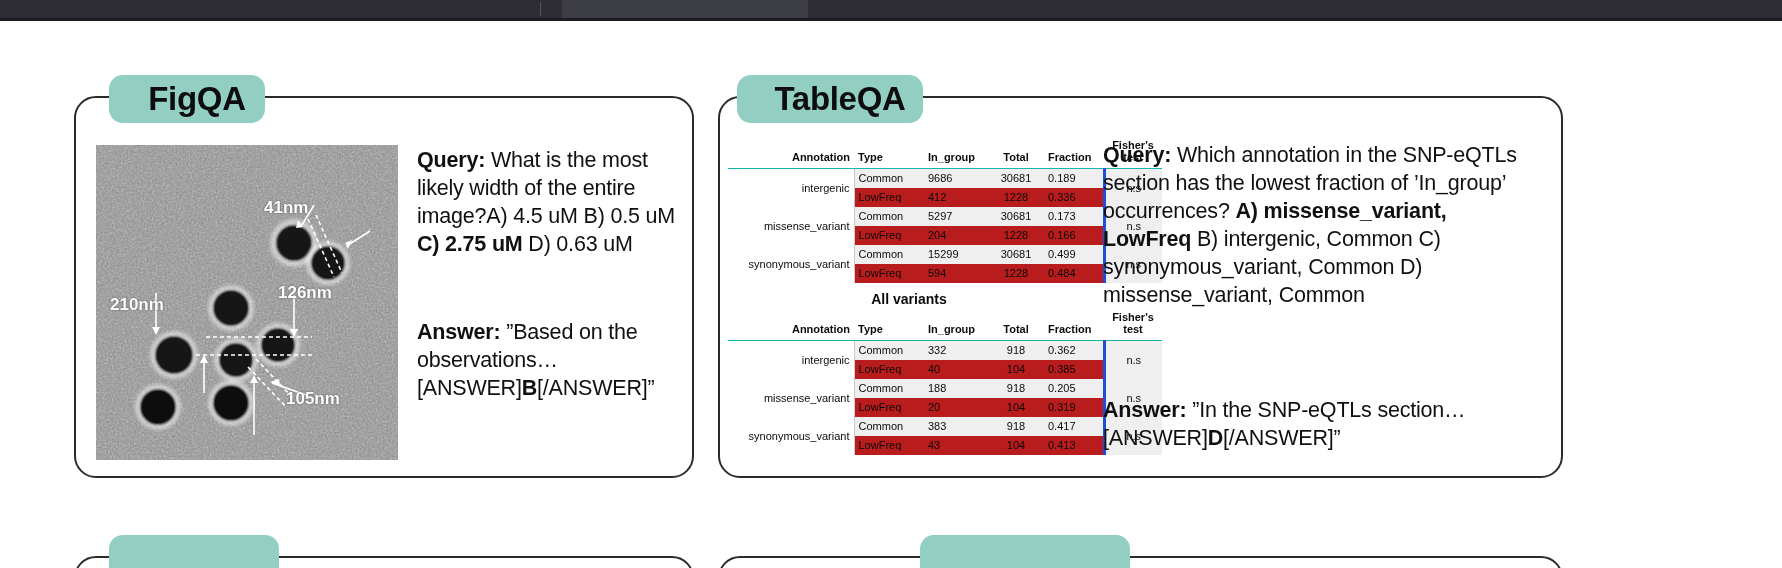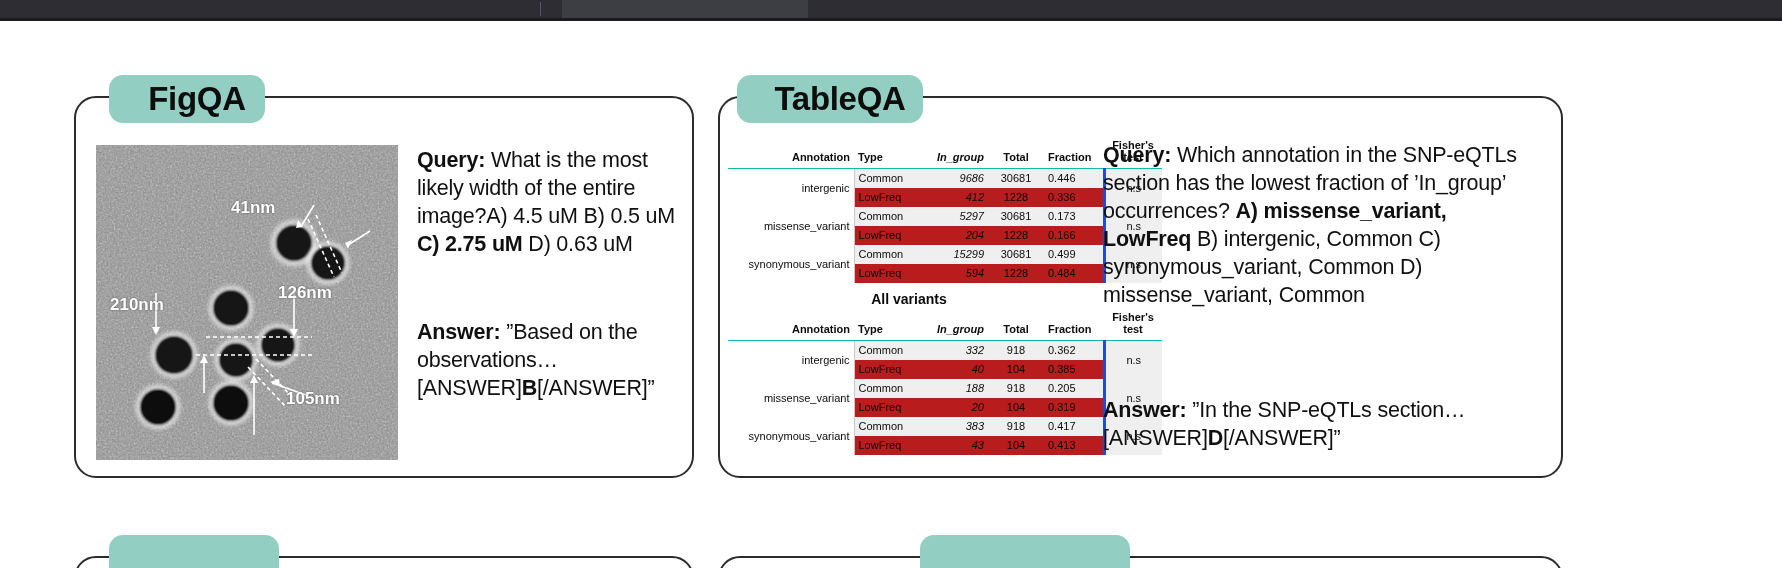--- a/index.html
+++ b/index.html
@@ -163,7 +163,7 @@
   }
   .col-annot { width: 118px; text-align: right; }
   .col-type  { width: 62px;  text-align: left; }
-  .col-ing   { width: 56px;  text-align: right; font-style: italic; }
+  .col-ing   { width: 56px;  text-align: left; }
   .col-total { width: 48px;  text-align: center; }
   .col-frac  { width: 52px;  text-align: left; }
   .col-fish  { width: 50px;  text-align: center; }

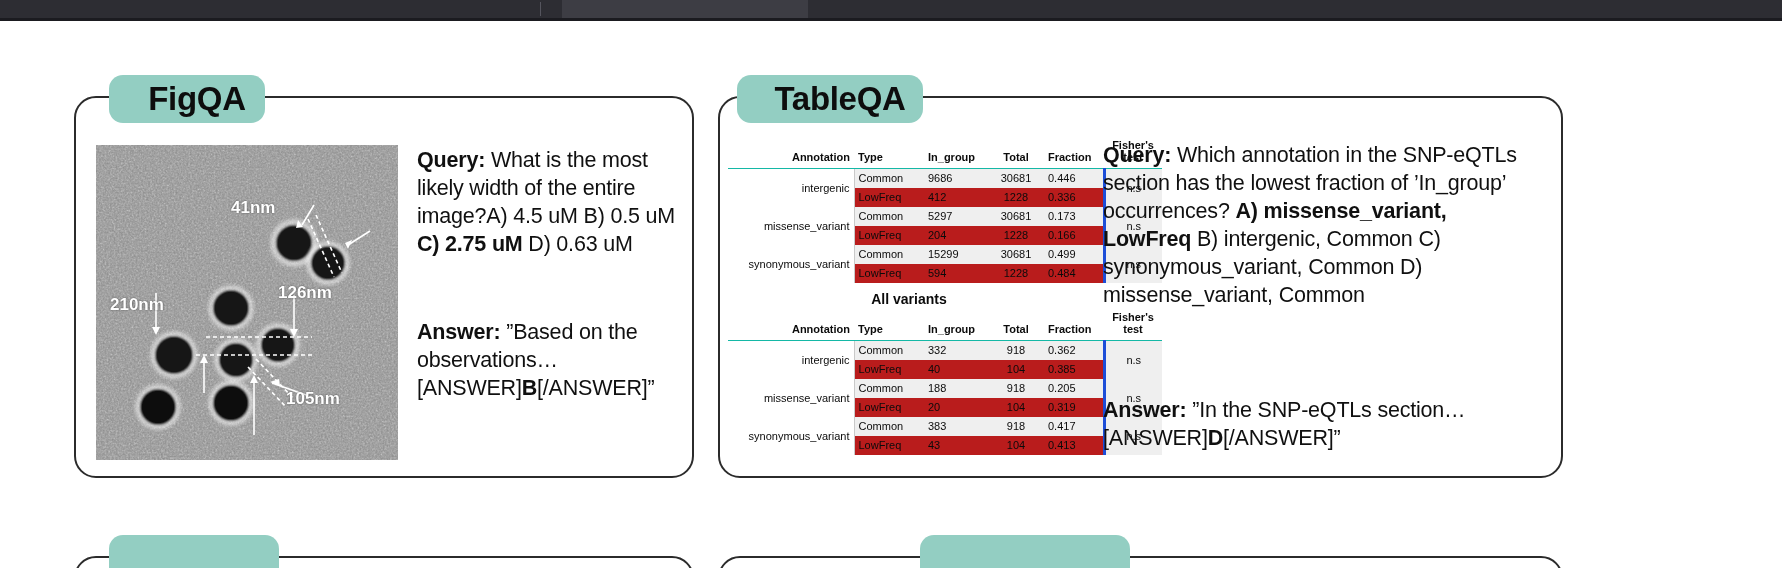--- a/index.html
+++ b/index.html
@@ -325,7 +325,7 @@
           <td class="col-type">Common</td>
           <td class="col-ing">9686</td>
           <td class="col-total">30681</td>
-          <td class="col-frac">0.446</td>
+          <td class="col-frac">0.189</td>
           <td class="col-fish fish-cell" rowspan="2">n.s</td>
         </tr>
         <tr class="plain">

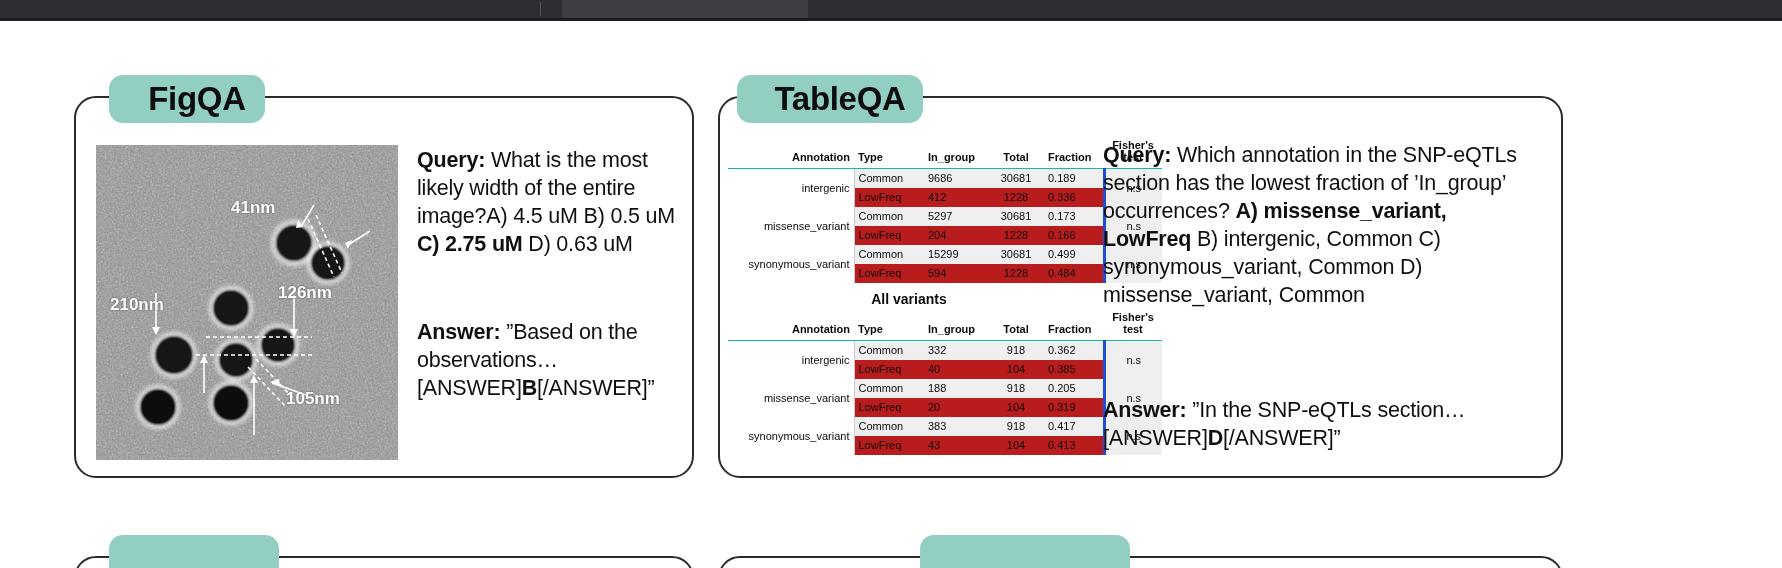--- a/index.html
+++ b/index.html
@@ -293,7 +293,7 @@
       <path d="M 174 237 l 9 -3 l 1 7 z" fill="#ffffff" stroke="none"></path>
     </g>
   </svg>
-  <div class="fig-label" style="left:135px; top:53px;">41nm</div>
+  <div class="fig-label" style="left:168px; top:53px;">41nm</div>
   <div class="fig-label" style="left:170px; top:138px;margin-left:12px;">126nm</div>
   <div class="fig-label" style="left:14px; top:150px;">210nm</div>
   <div class="fig-label" style="left:190px; top:228px;margin-top:16px;">105nm</div>

